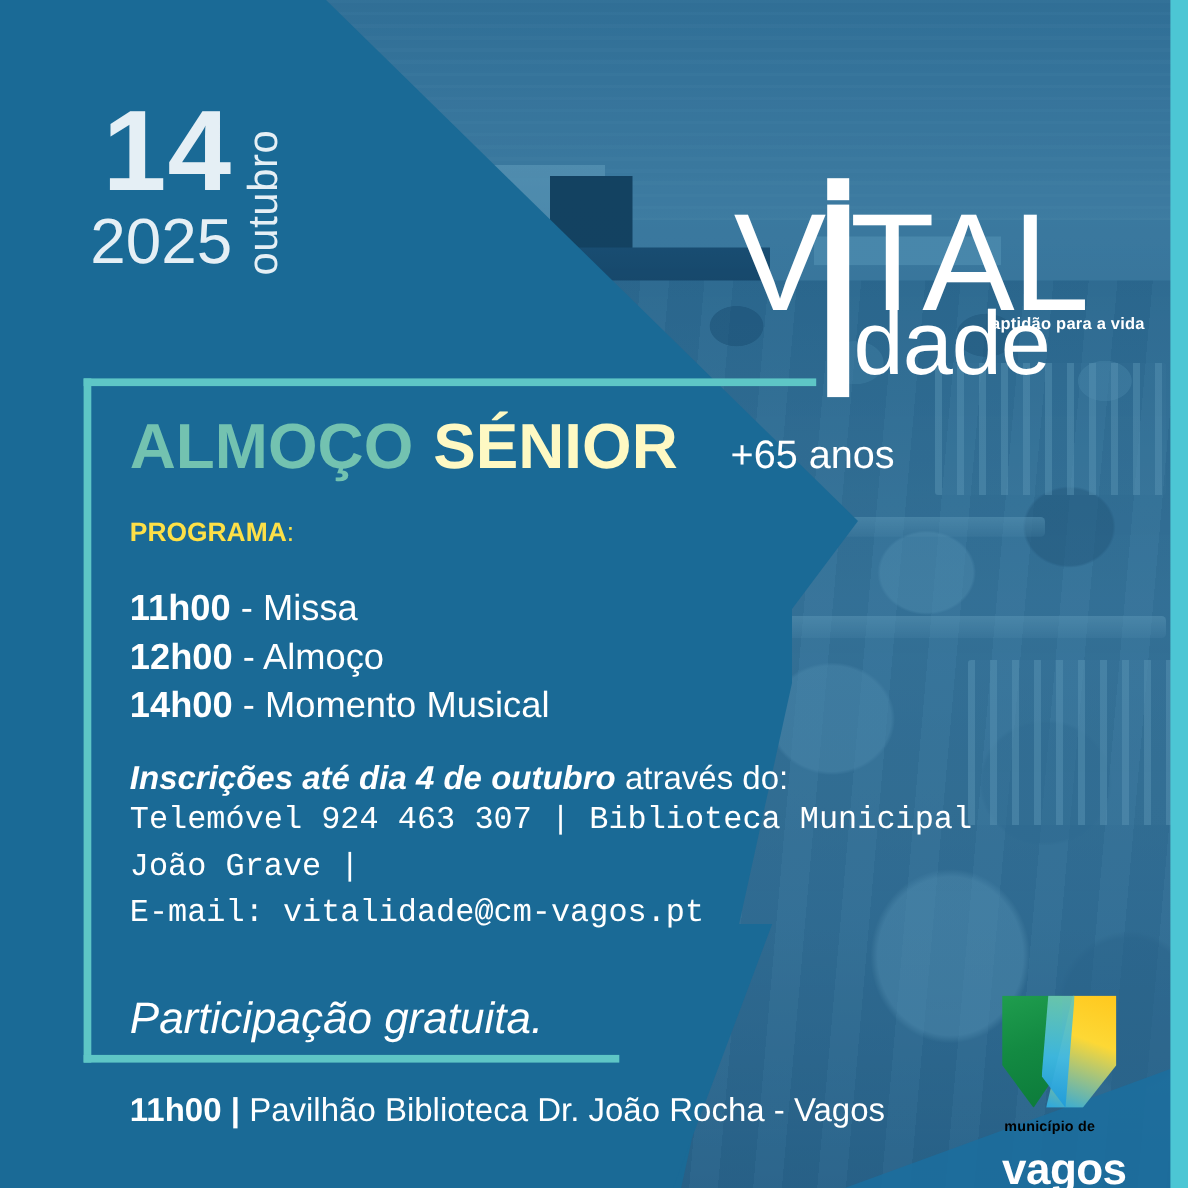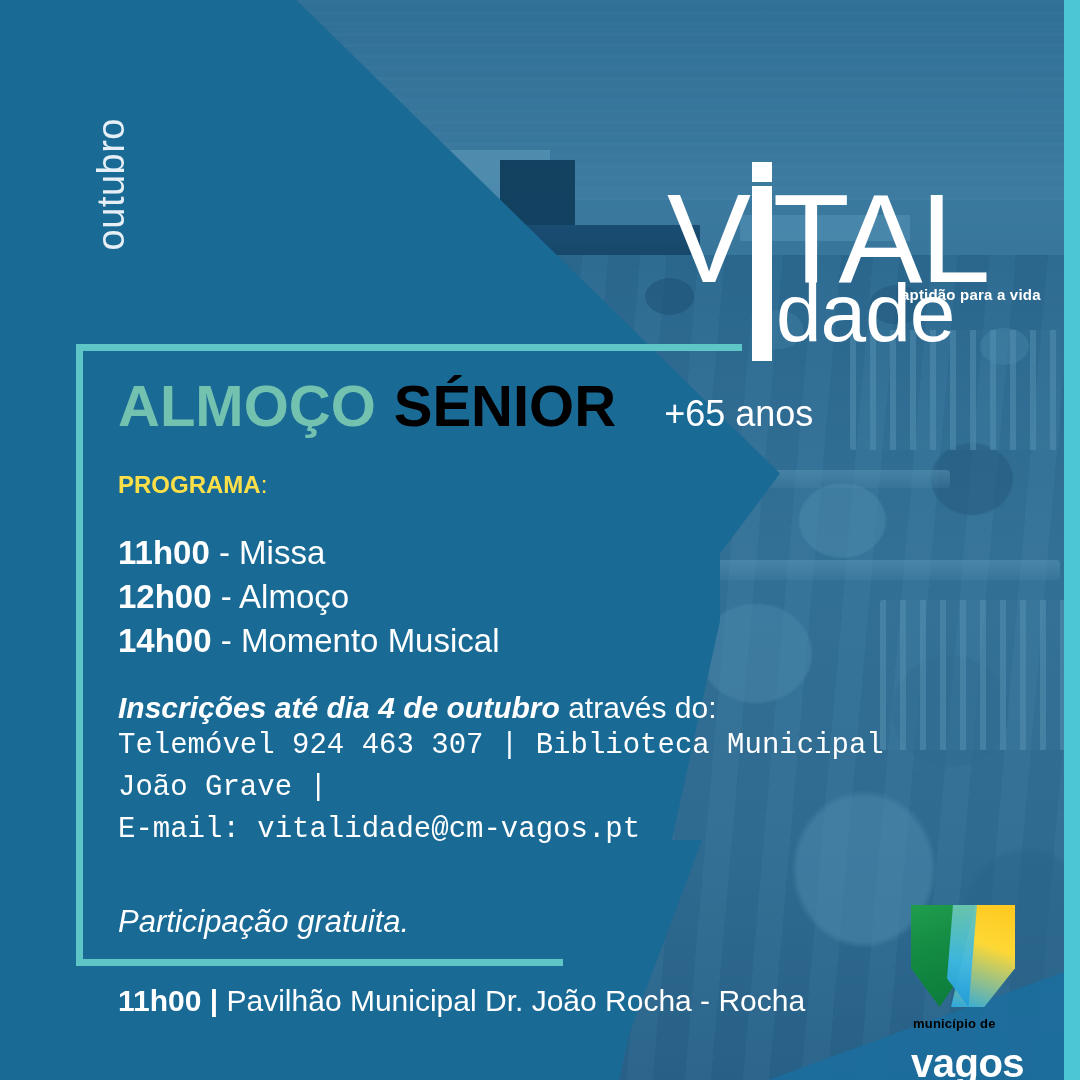--- a/index.html
+++ b/index.html
@@ -294,6 +294,10 @@
   <div class="right-stripe"></div>
 
   <div class="date-block">
+    <div class="date-nums">
+      <div class="date-day">14</div>
+      <div class="date-year">2025</div>
+    </div>
     <div class="date-month">outubro</div>
   </div>
 

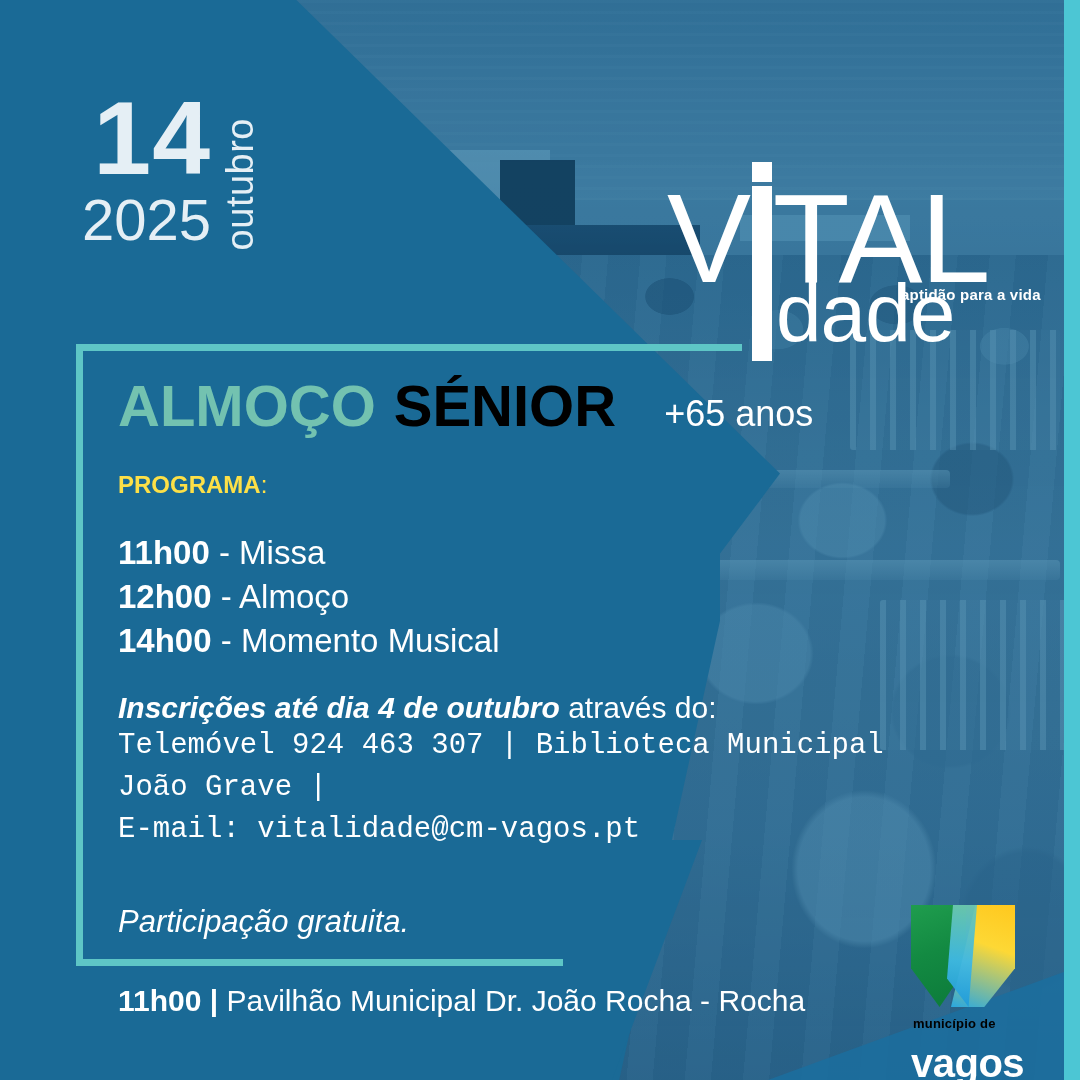--- a/index.html
+++ b/index.html
@@ -198,7 +198,7 @@
     font-size: 58px; font-weight: 700; color: #73c2b0; letter-spacing: 0px;
   }
   .title-senior {
-    font-size: 58px; font-weight: 700; color: #000000; margin-left: 18px;
+    font-size: 58px; font-weight: 700; color: #fef9c3; margin-left: 18px;
   }
   .title-age {
     font-size: 36px; font-weight: 400; color: #ffffff; margin-left: 48px;

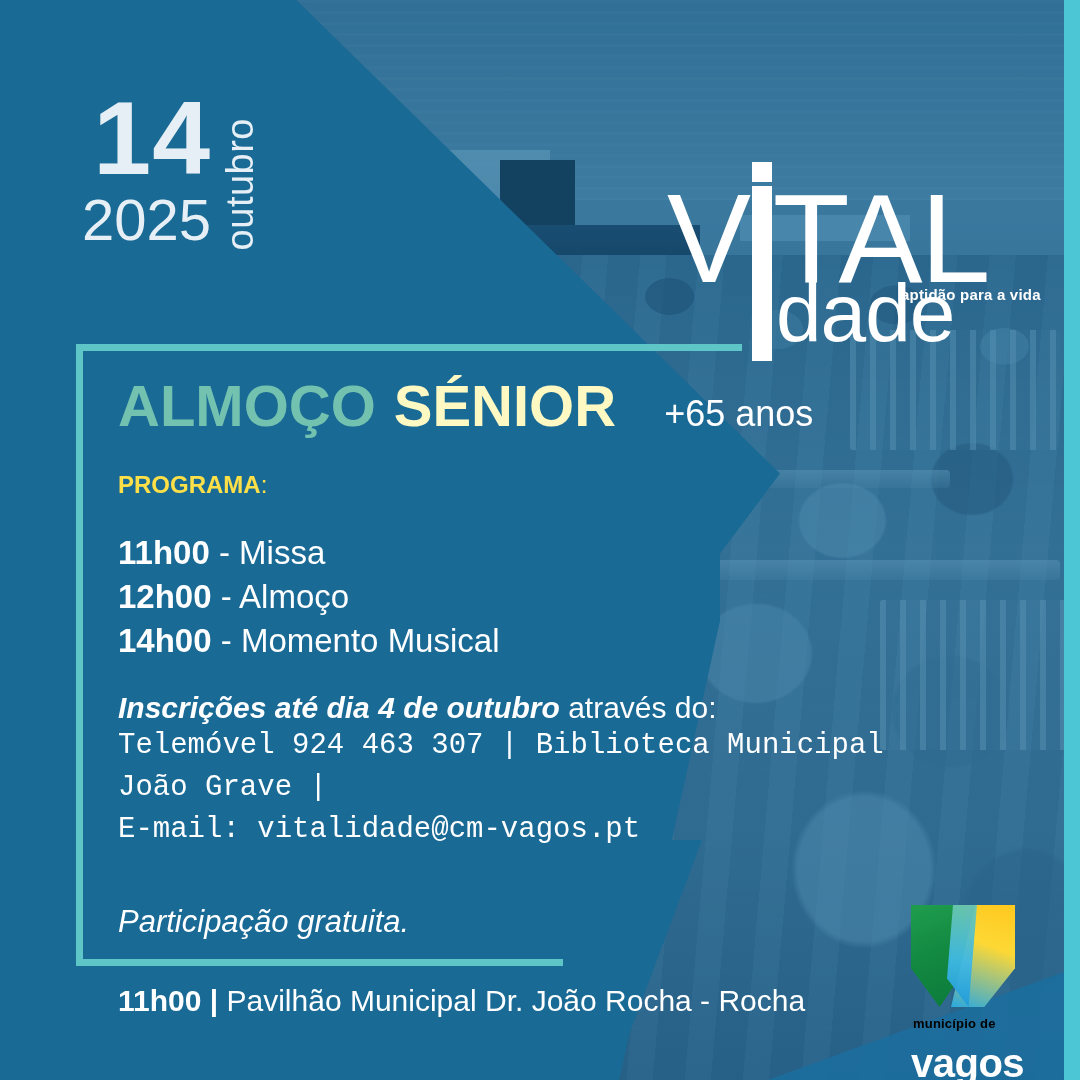--- a/index.html
+++ b/index.html
@@ -227,7 +227,7 @@
 
   .free-note {
     margin-top: 52px;
-    font-size: 31px; color: #ffffff; font-style: italic; font-weight: 400;
+    font-size: 40px; color: #ffffff; font-style: italic; font-weight: 400;
   }
 
   .venue {

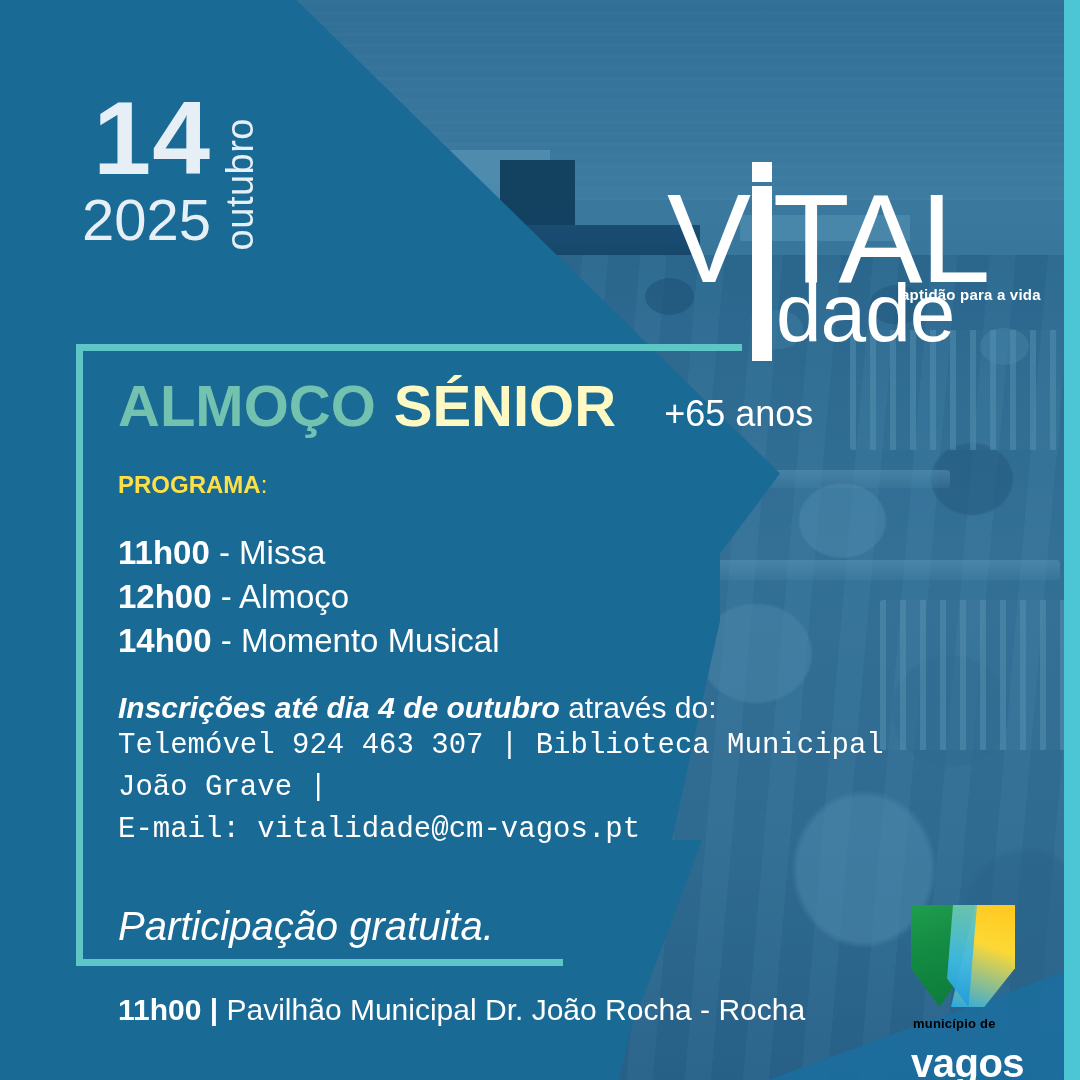--- a/index.html
+++ b/index.html
@@ -350,7 +350,7 @@
     <div class="free-note">Participação gratuita.</div>
 
     <div class="venue">
-      <b>11h00</b><b> | </b><span>Pavilhão Municipal Dr. João Rocha - Rocha</span>
+      <b>11h00</b><b> | </b><span>Pavilhão Biblioteca Dr. João Rocha - Vagos</span>
     </div>
 
   </div>

